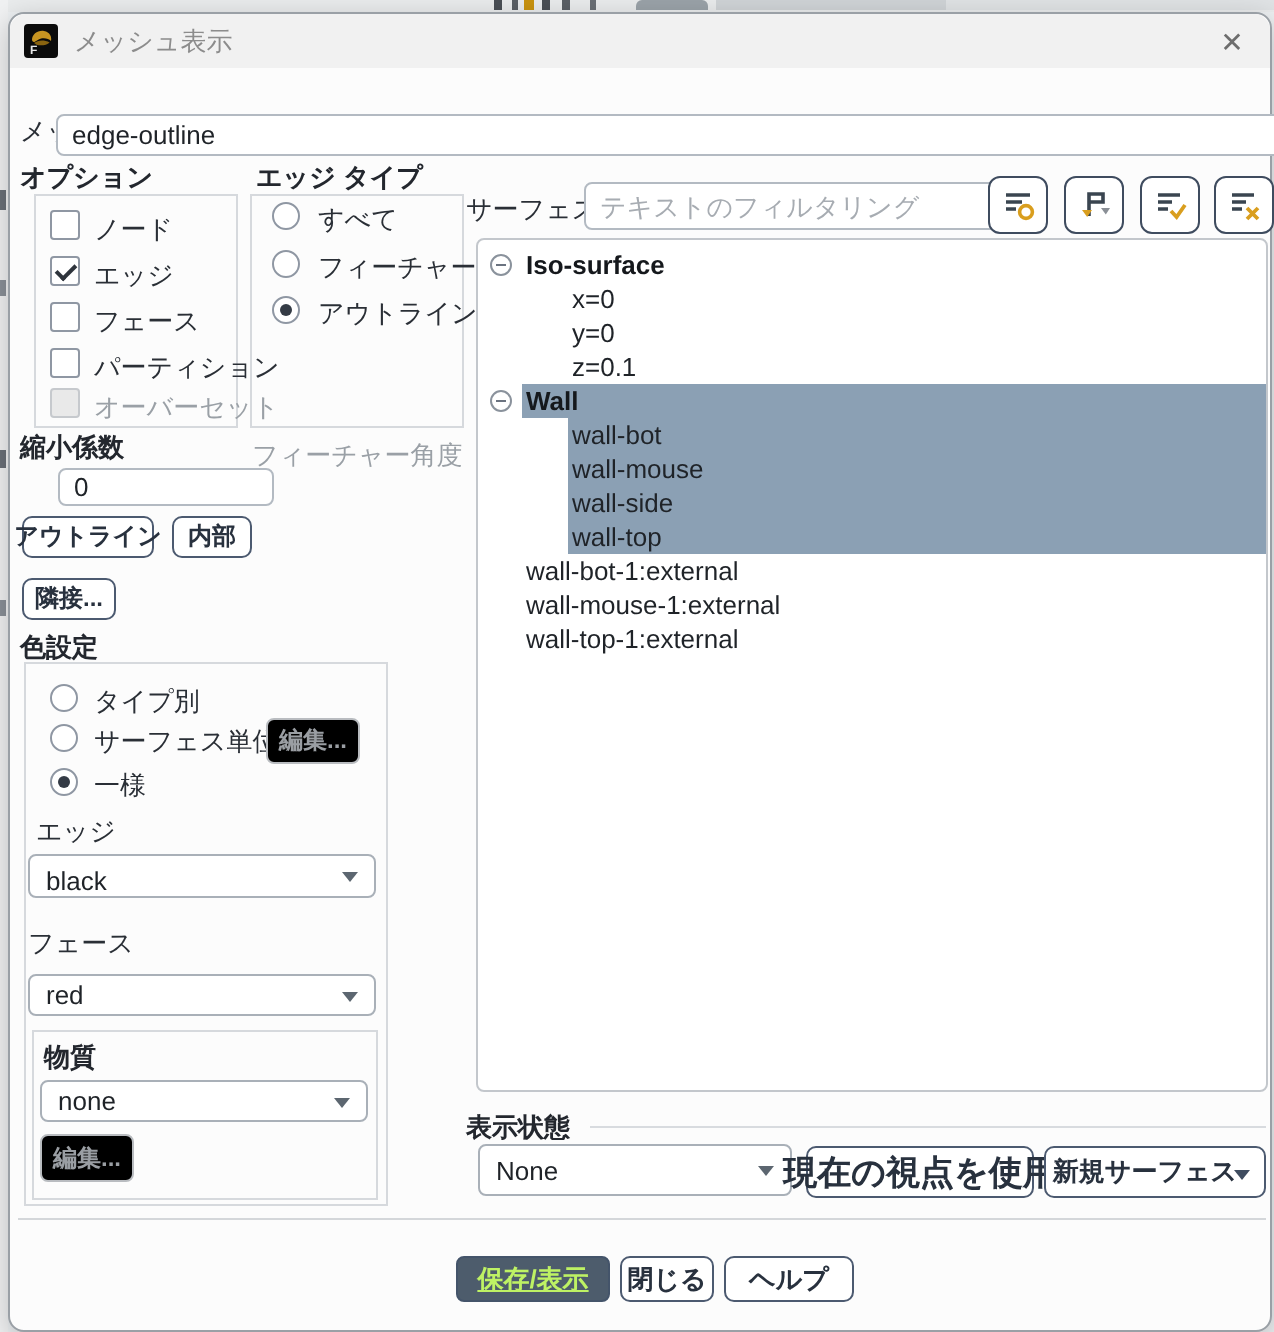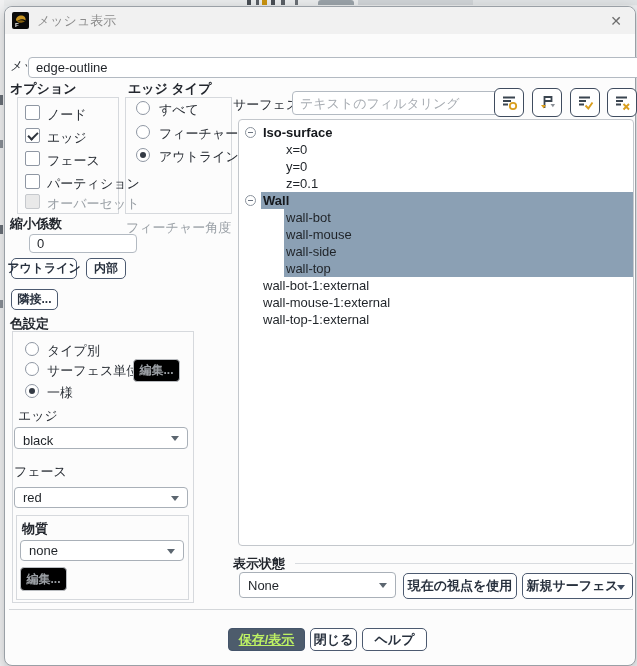--- a/index.html
+++ b/index.html
@@ -265,7 +265,7 @@
     <span>None</span>
     <span class="arrow"></span>
   </div>
-  <div class="btn" style="left:398px;top:566px;width:114px;height:26px;font-size:13px;">現在の視点を使用</div>
+  <div class="btn" style="left:398px;top:566px;width:114px;height:26px;font-size:17px;">現在の視点を使用</div>
   <div class="btn" style="left:517px;top:566px;width:111px;height:26px;font-size:13px;padding-right:10px;">
     <span>新規サーフェス</span>
     <span class="newsurf-arrow"></span>

